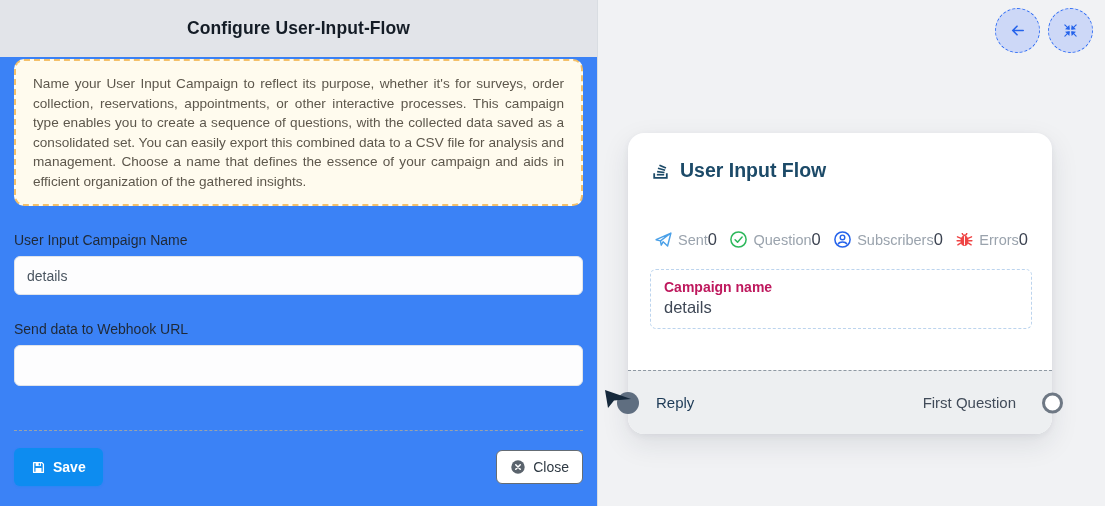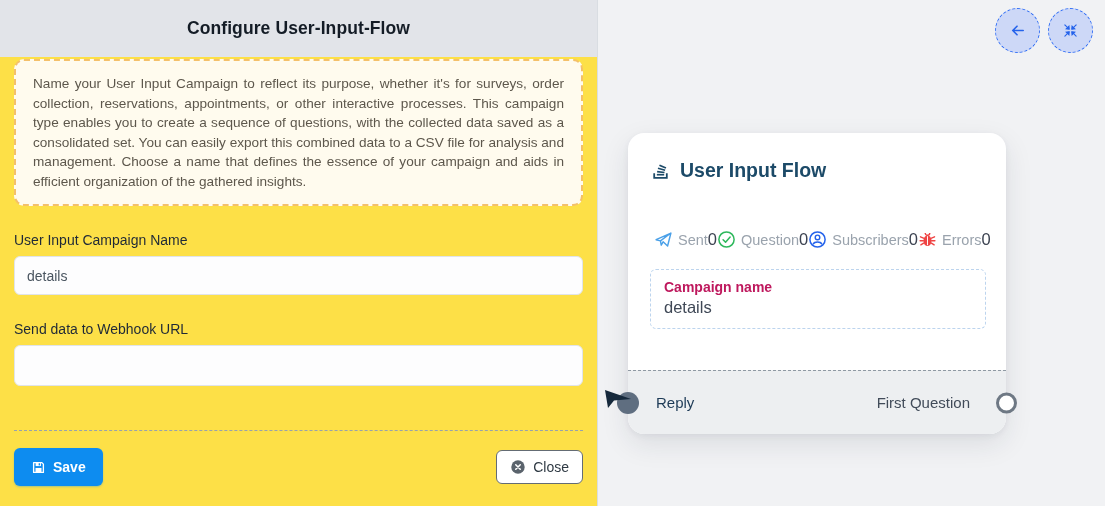--- a/index.html
+++ b/index.html
@@ -13,7 +13,7 @@
   }
 
   
-  .left-panel { width:597px; height:506px; background:#fde047; display:flex; flex-direction:column; flex:none; }
+  .left-panel { width:597px; height:506px; background:#3b82f6; display:flex; flex-direction:column; flex:none; }
   .panel-header { height:57px; background:#e2e4e9; display:flex; align-items:center; justify-content:center; flex:none; }
   .panel-header h1 { font-size:17.5px; font-weight:700; color:#141c26; letter-spacing:.1px; }
   .panel-body { padding:2px 14px 0 14px; flex:1; display:flex; flex-direction:column; }

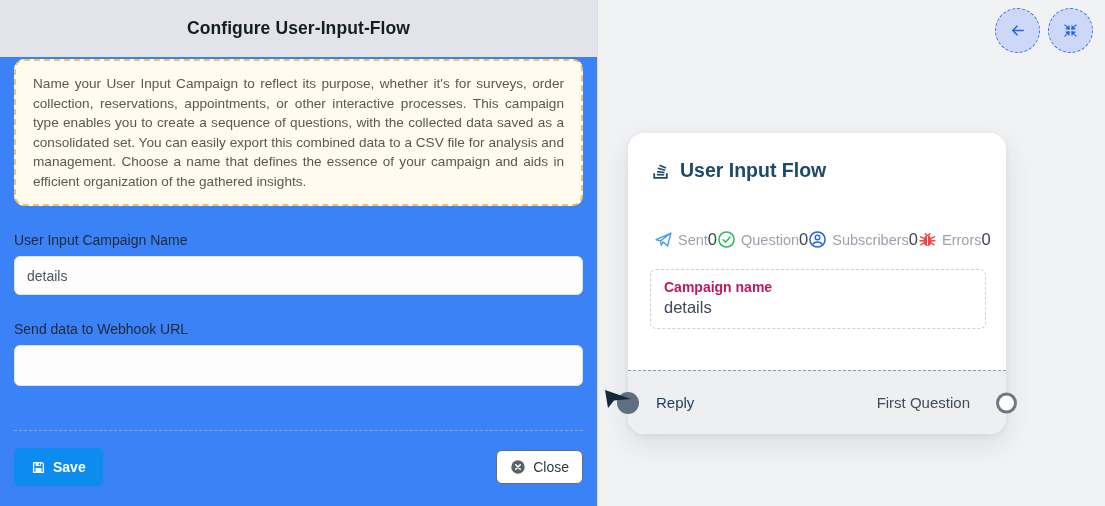--- a/index.html
+++ b/index.html
@@ -68,7 +68,7 @@
 
   
   .flow-card {
-    position:absolute; left:30px; top:133px; width:378px; height:301px;
+    position:absolute; left:30px; top:133px; width:424px; height:301px;
     background:#ffffff; border-radius:16px;
     box-shadow:0 10px 28px rgba(30,40,60,.10), 0 2px 6px rgba(30,40,60,.06);
   }

